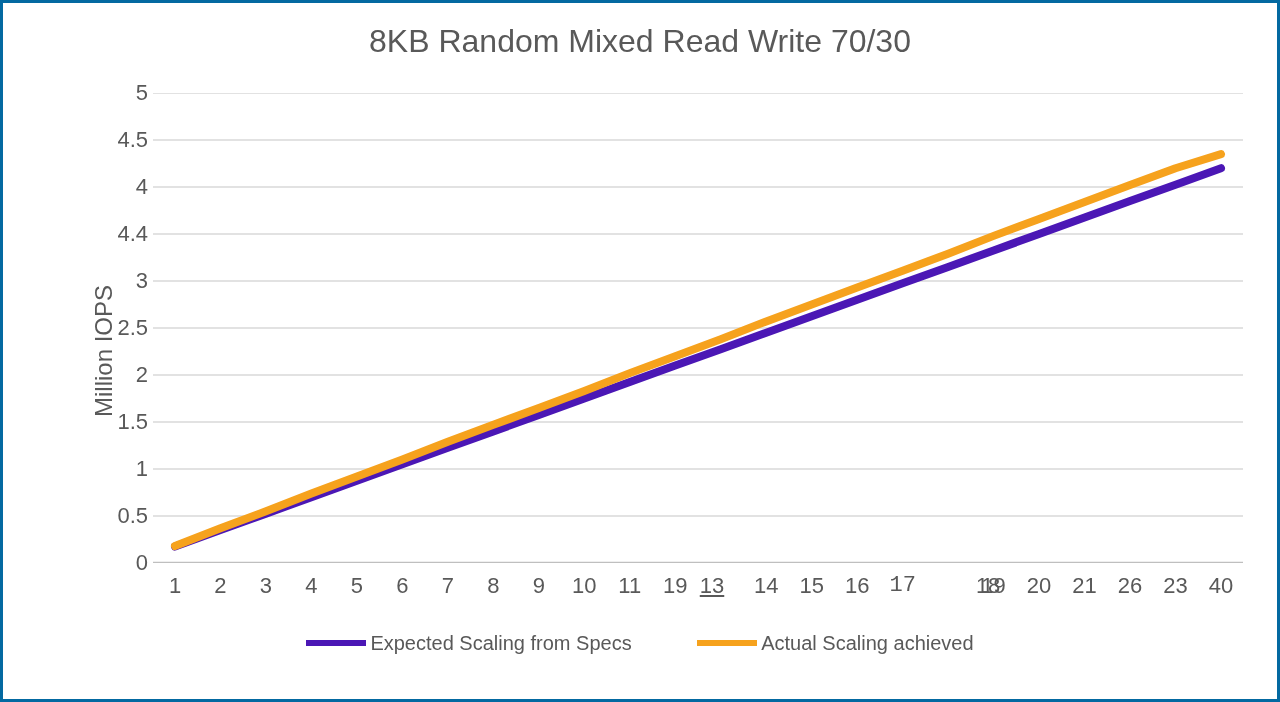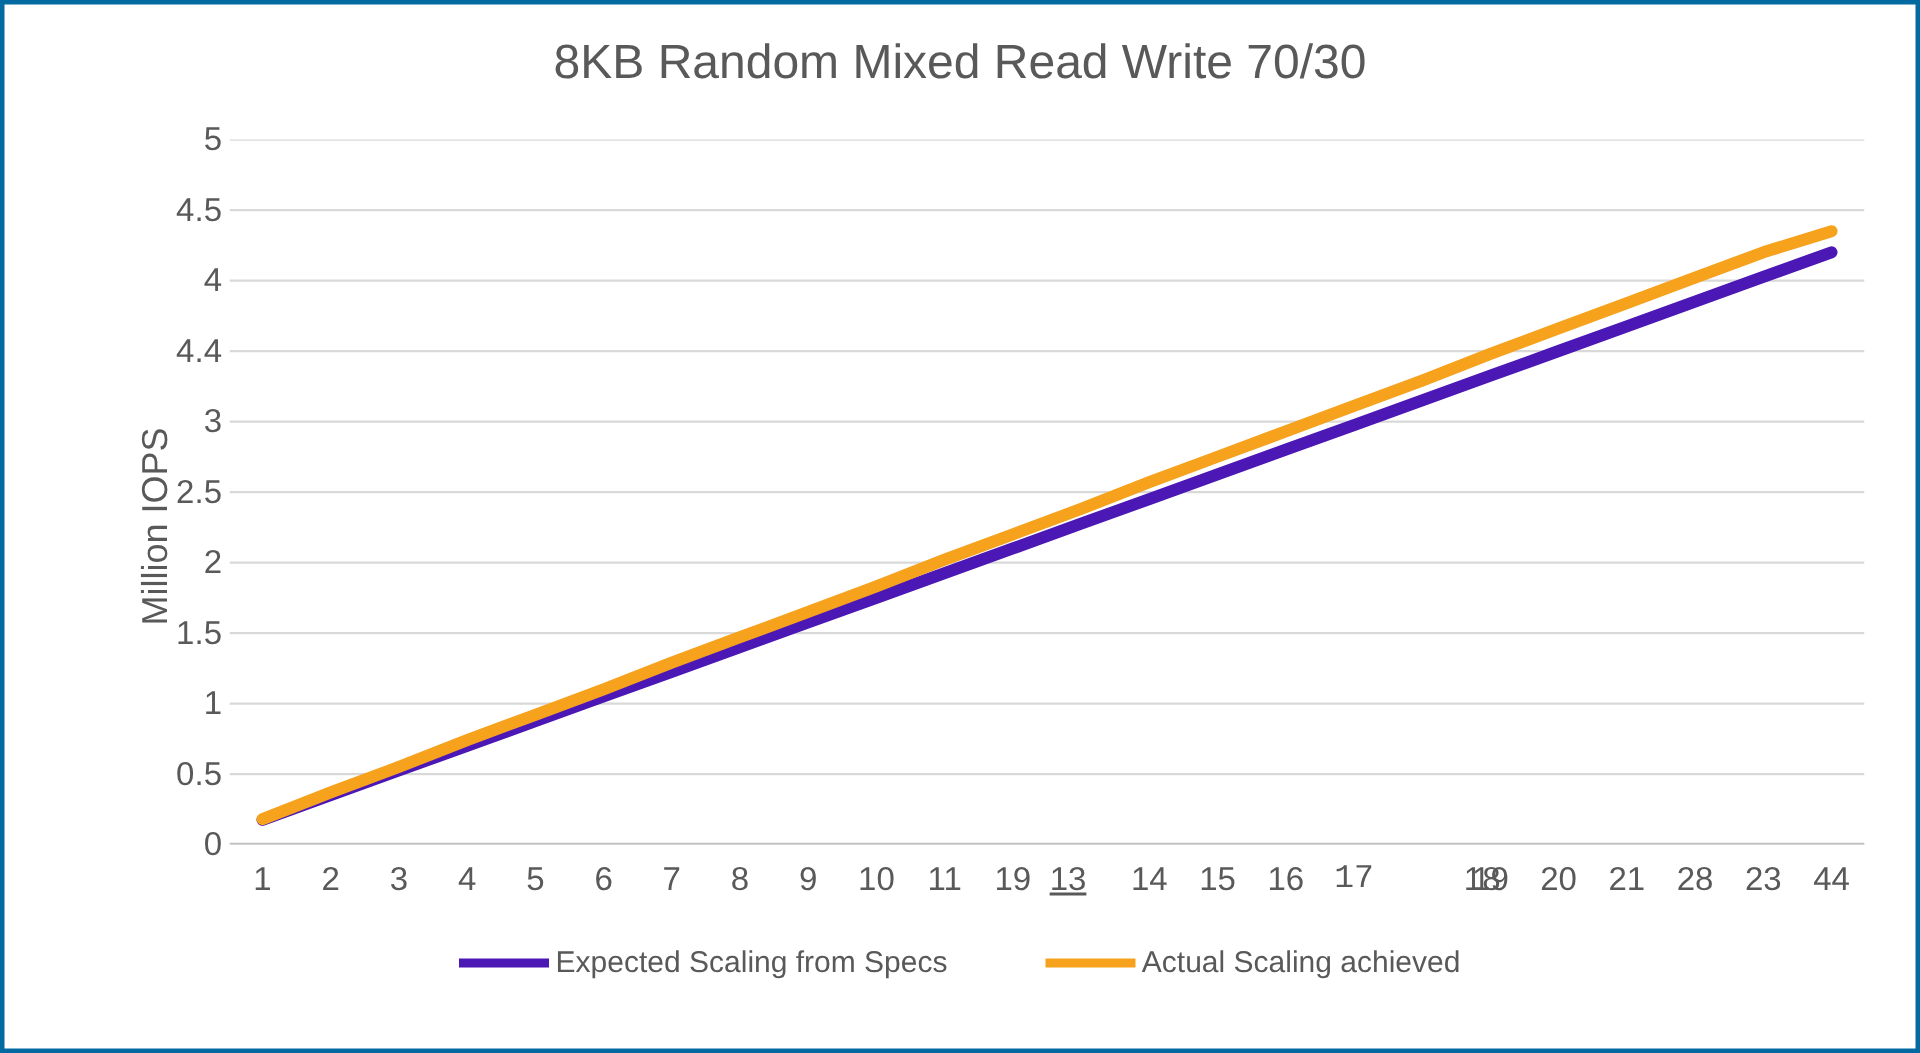--- a/index.html
+++ b/index.html
@@ -153,7 +153,7 @@
       <div class="xtick" style="left: 840.609px;">19</div>
       <div class="xtick" style="left: 886.087px;">20</div>
       <div class="xtick" style="left: 931.565px;">21</div>
-      <div class="xtick" style="left: 977.043px;">28</div>
+      <div class="xtick" style="left: 977.043px;">26</div>
       <div class="xtick" style="left: 1022.52px;">23</div>
       <div class="xtick" style="left: 1068px;">44</div>
     </div>

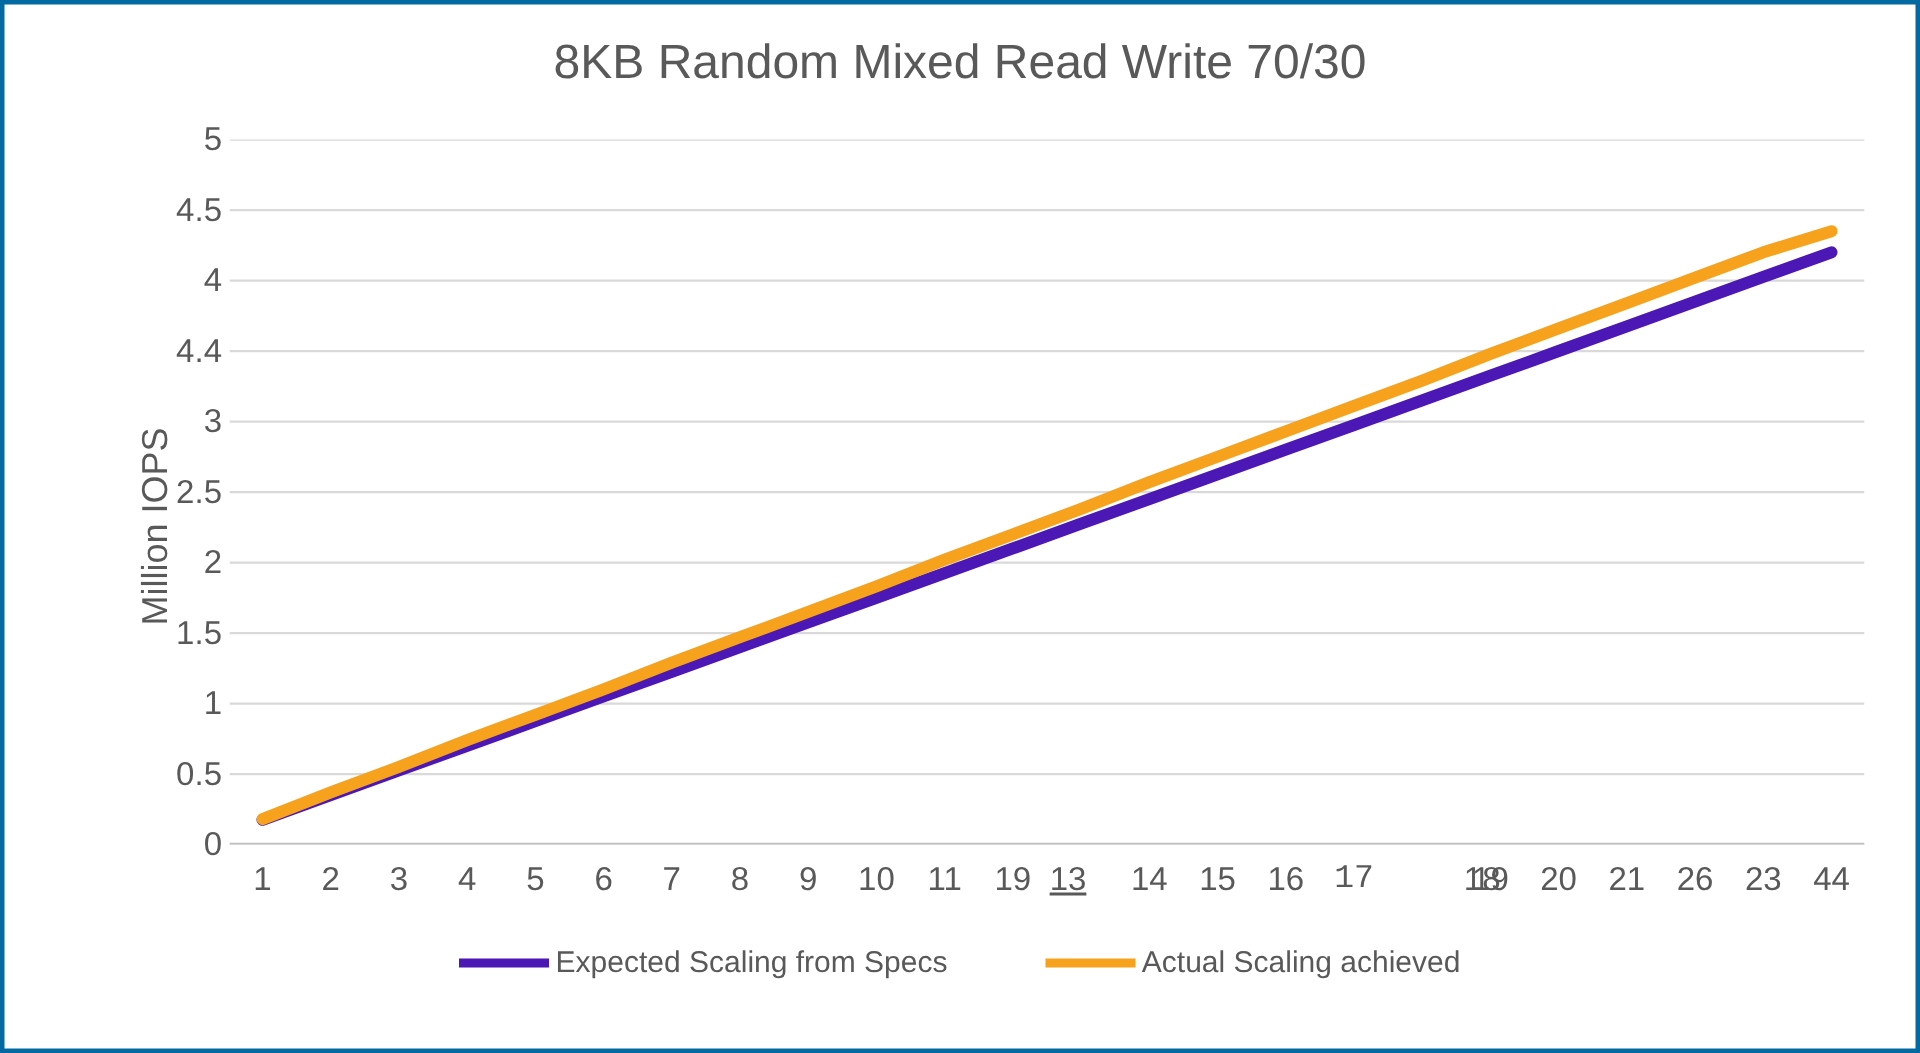--- a/index.html
+++ b/index.html
@@ -155,7 +155,7 @@
       <div class="xtick" style="left: 931.565px;">21</div>
       <div class="xtick" style="left: 977.043px;">26</div>
       <div class="xtick" style="left: 1022.52px;">23</div>
-      <div class="xtick" style="left: 1068px;">44</div>
+      <div class="xtick" style="left: 1068px;">40</div>
     </div>
 
   <div class="legend">

